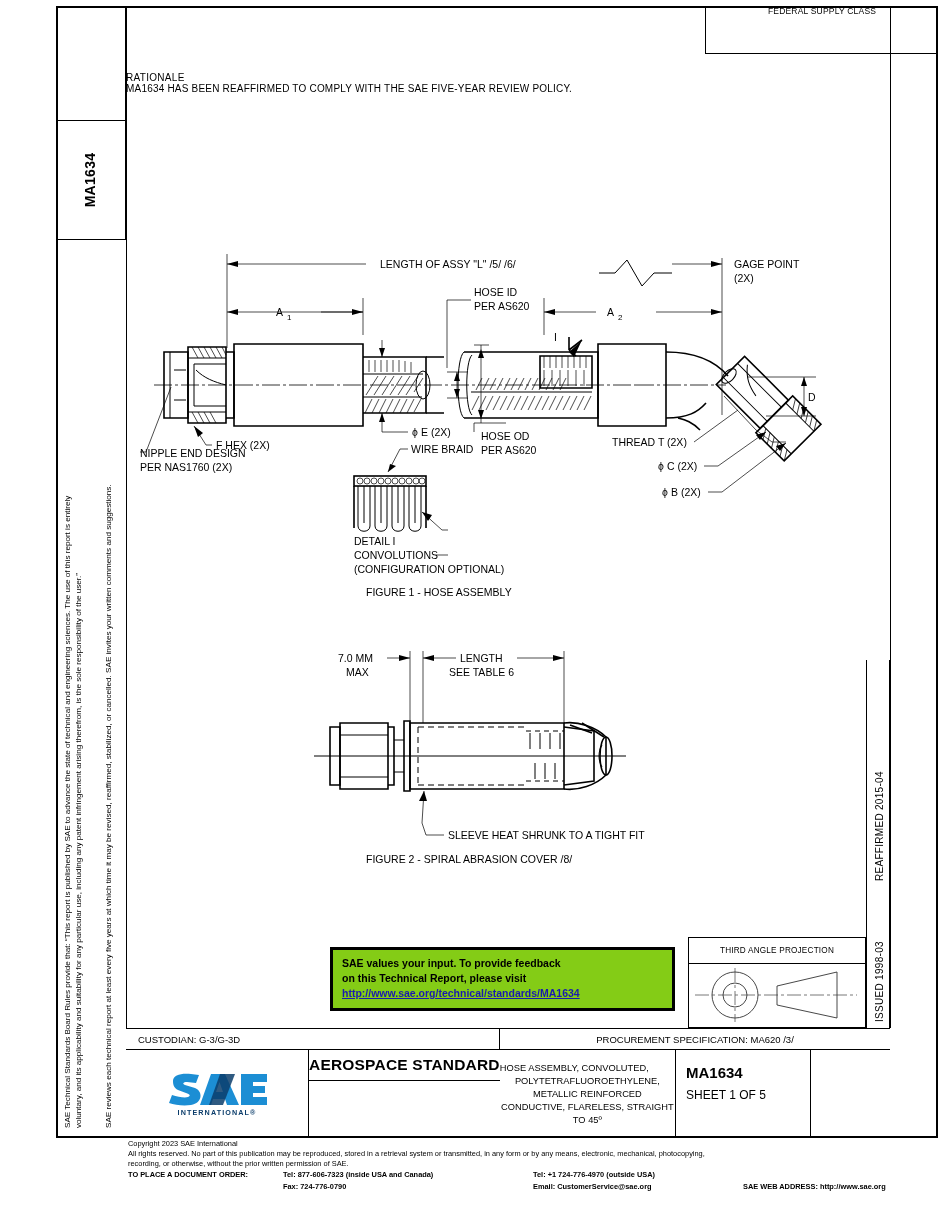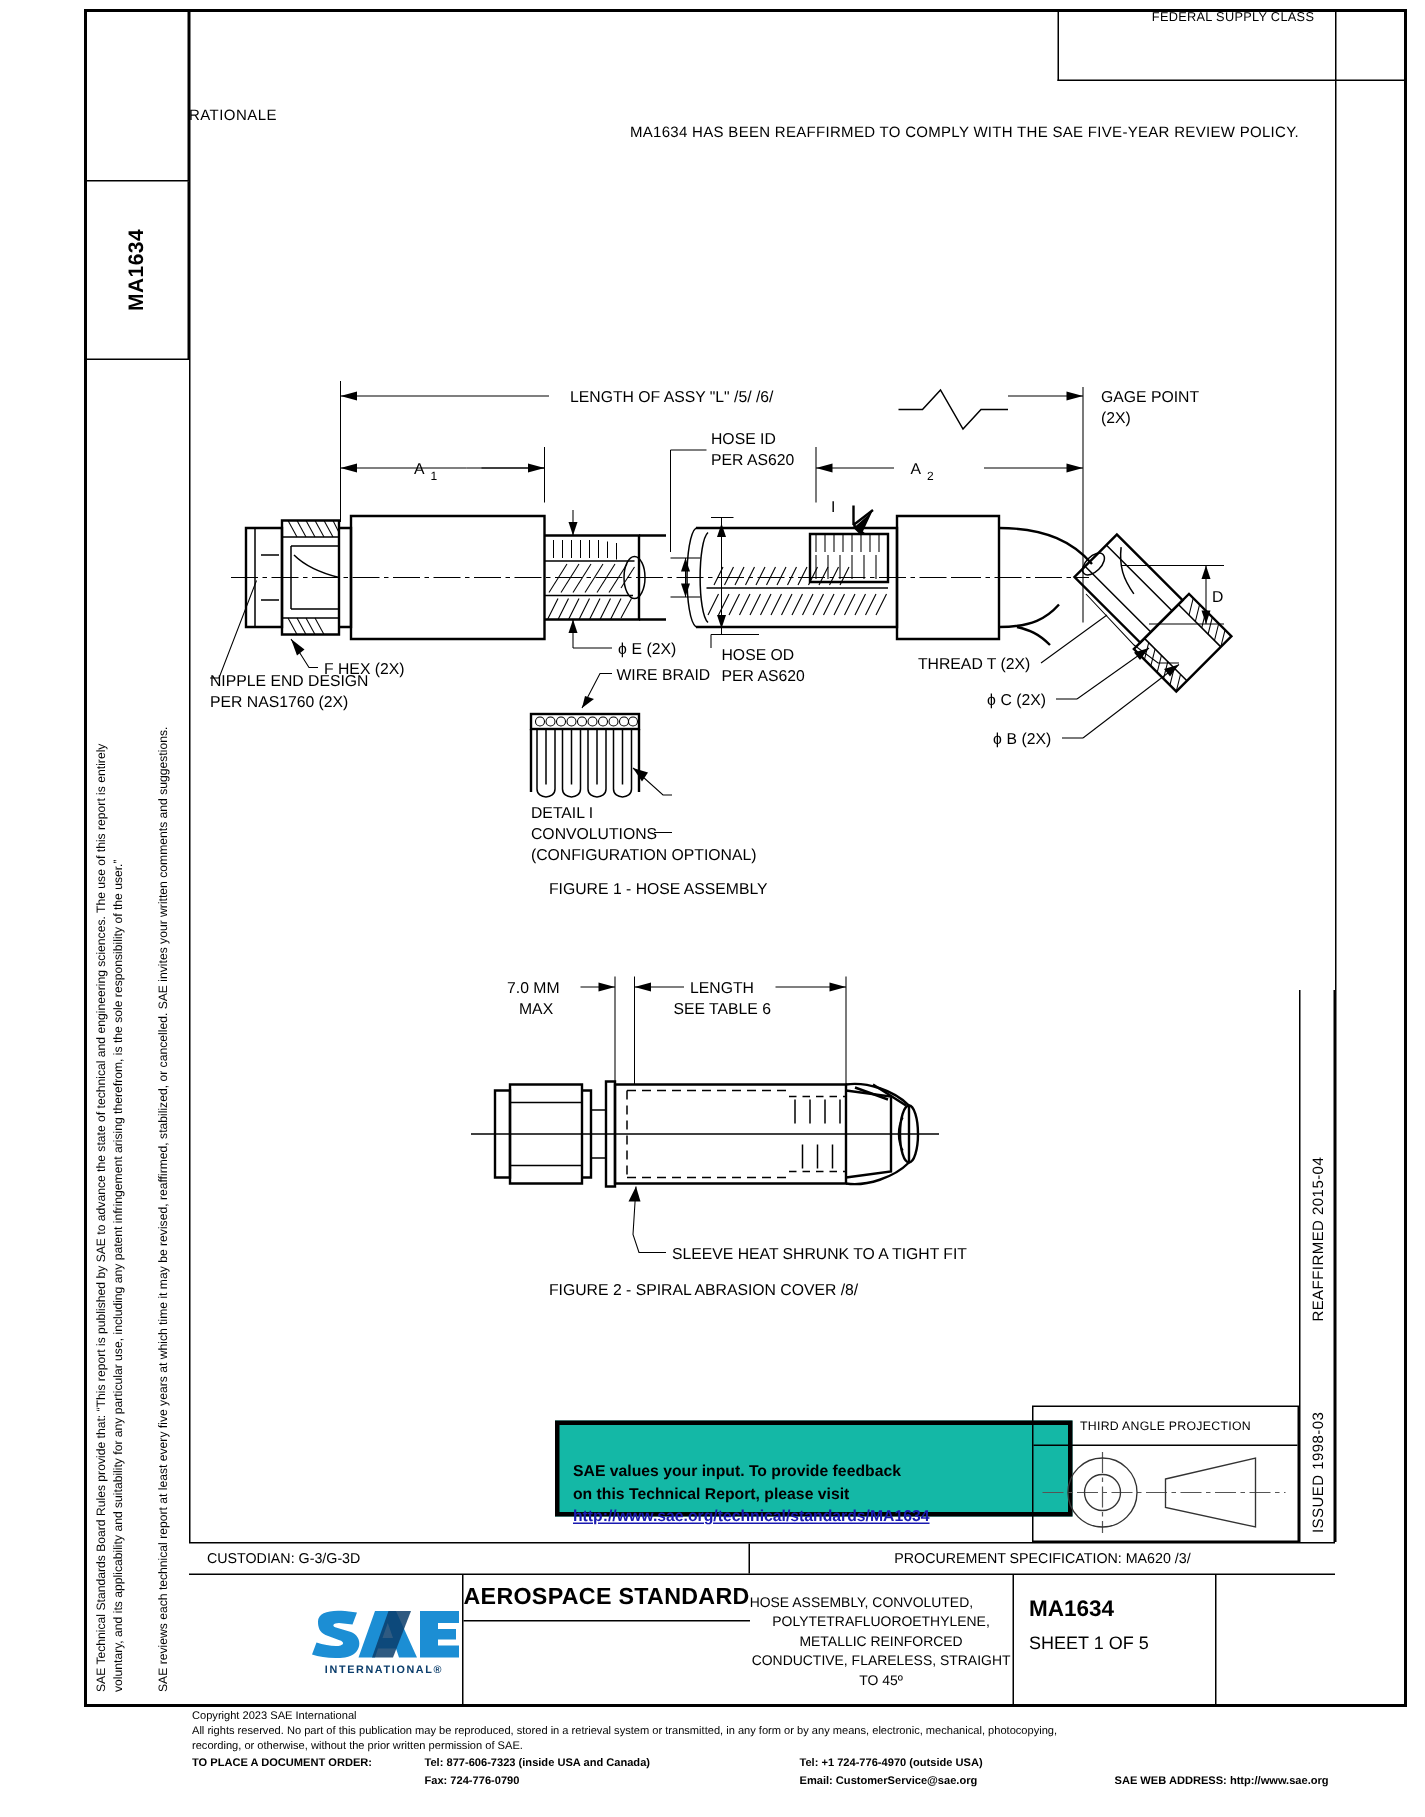--- a/index.html
+++ b/index.html
@@ -34,7 +34,7 @@
 
   
   #rationale-title{left:126px;top:52px;width:580px;text-align:left;font-size:10px;letter-spacing:.3px;margin-top:20px;}
-  #rationale-body{left:126px;top:83px;width:740px;text-align:right;font-size:10px;letter-spacing:.2px;}
+  #rationale-body{left:126px;top:83px;width:740px;text-align:left;font-size:10px;letter-spacing:.2px;}
 
   
   #fig1{left:126px;top:240px;width:740px;height:380px;}

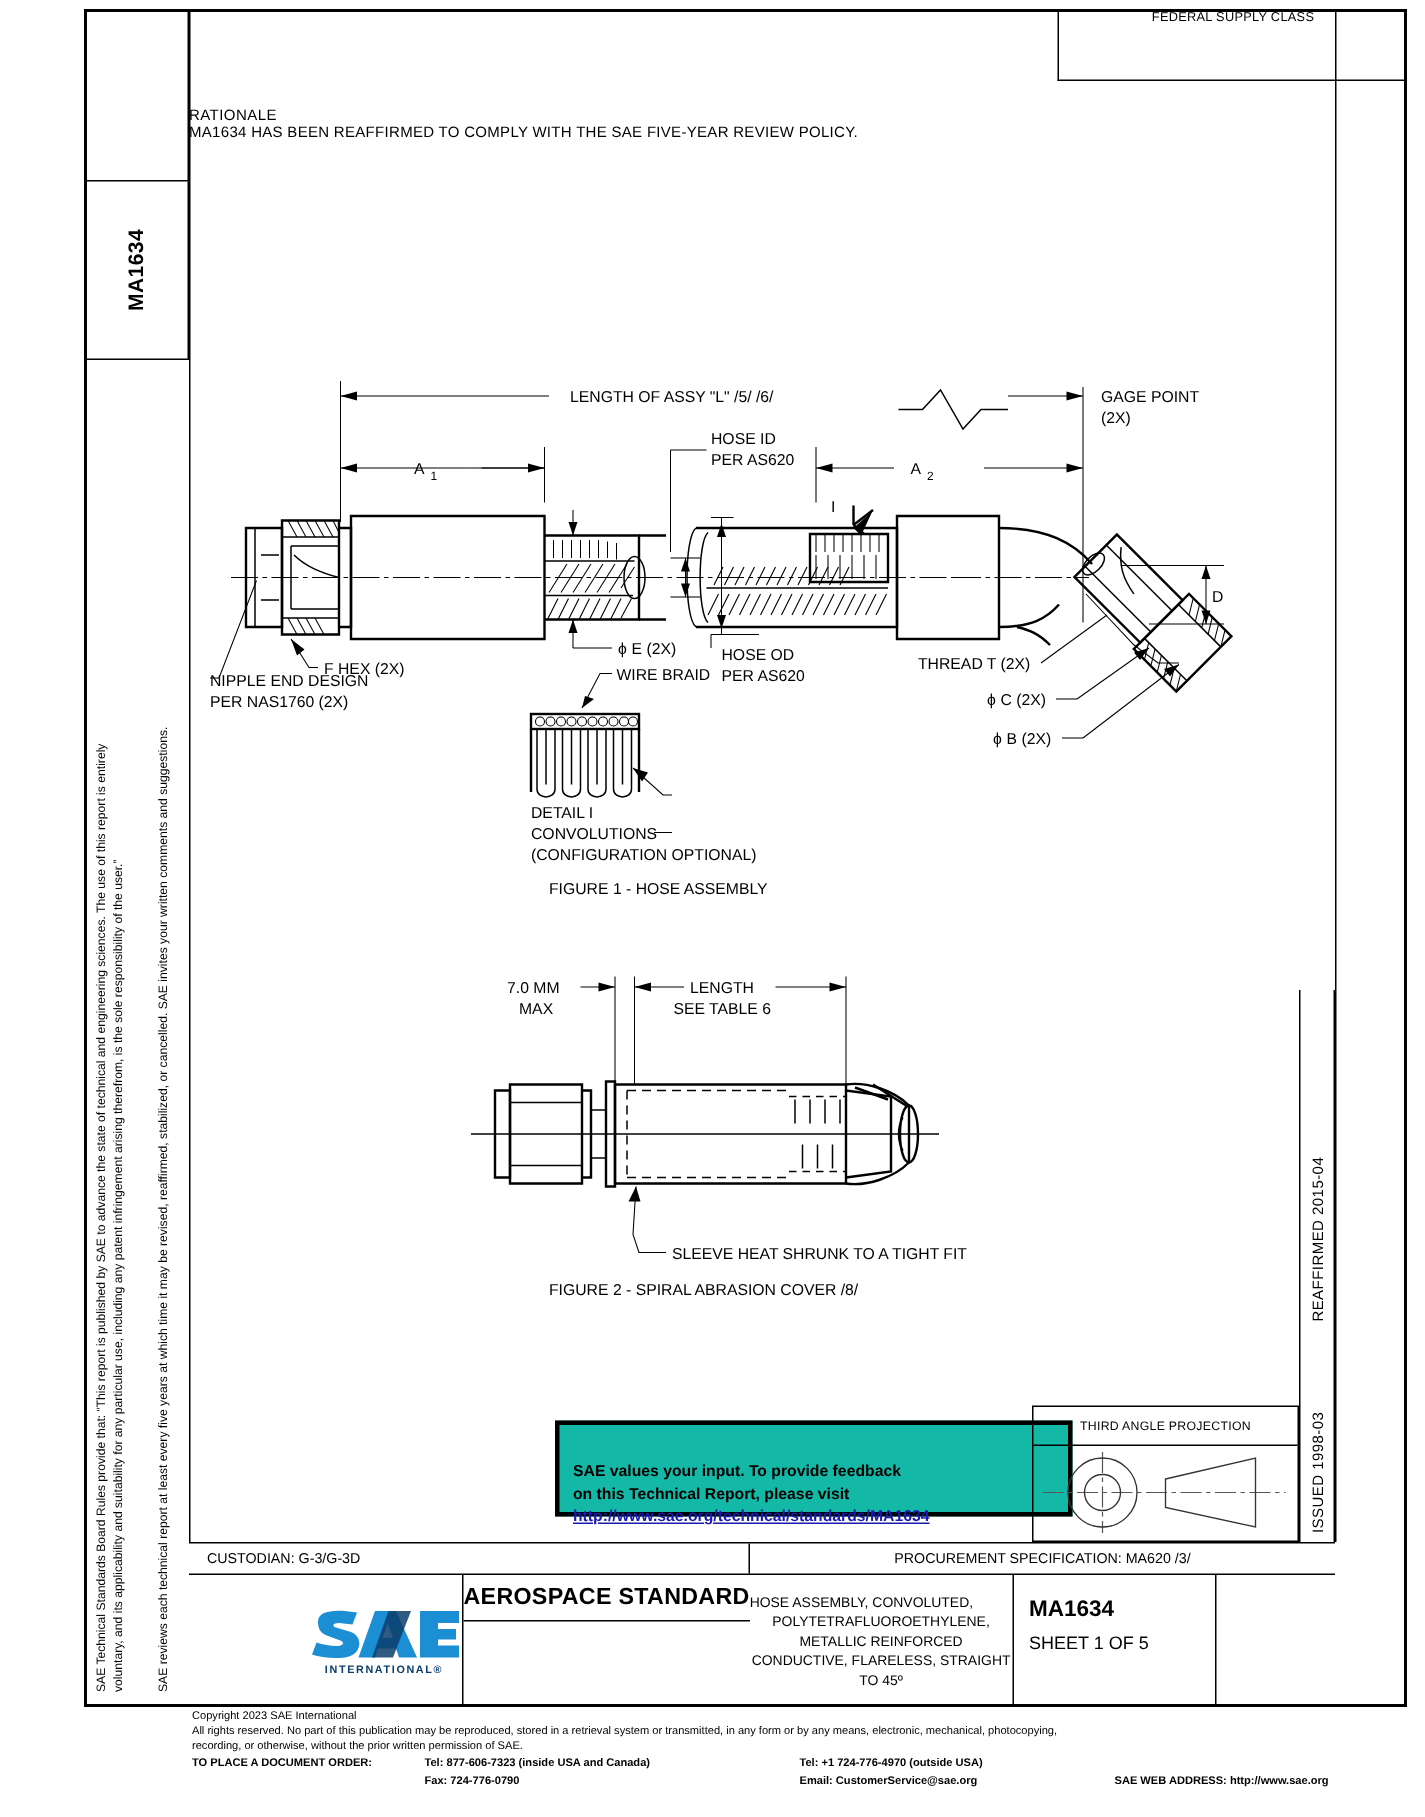--- a/index.html
+++ b/index.html
@@ -50,8 +50,8 @@
   .hatch{stroke:#000;fill:none;stroke-width:.7;}
 
   
-  #feedback-box{left:330px;top:947px;width:345px;height:64px;border:3px solid #000;background:#14b8a6;box-sizing:border-box;
-                padding:24px 8px 0 9px;margin-left:40px;}
+  #feedback-box{left:330px;top:947px;width:345px;height:64px;border:3px solid #000;background:#84cc16;box-sizing:border-box;
+                padding:6px 8px 0 9px;}
   #feedback-box div{font-size:10.5px;font-weight:bold;line-height:15px;}
   #feedback-link{color:#1a1ab0;text-decoration:underline;}
 

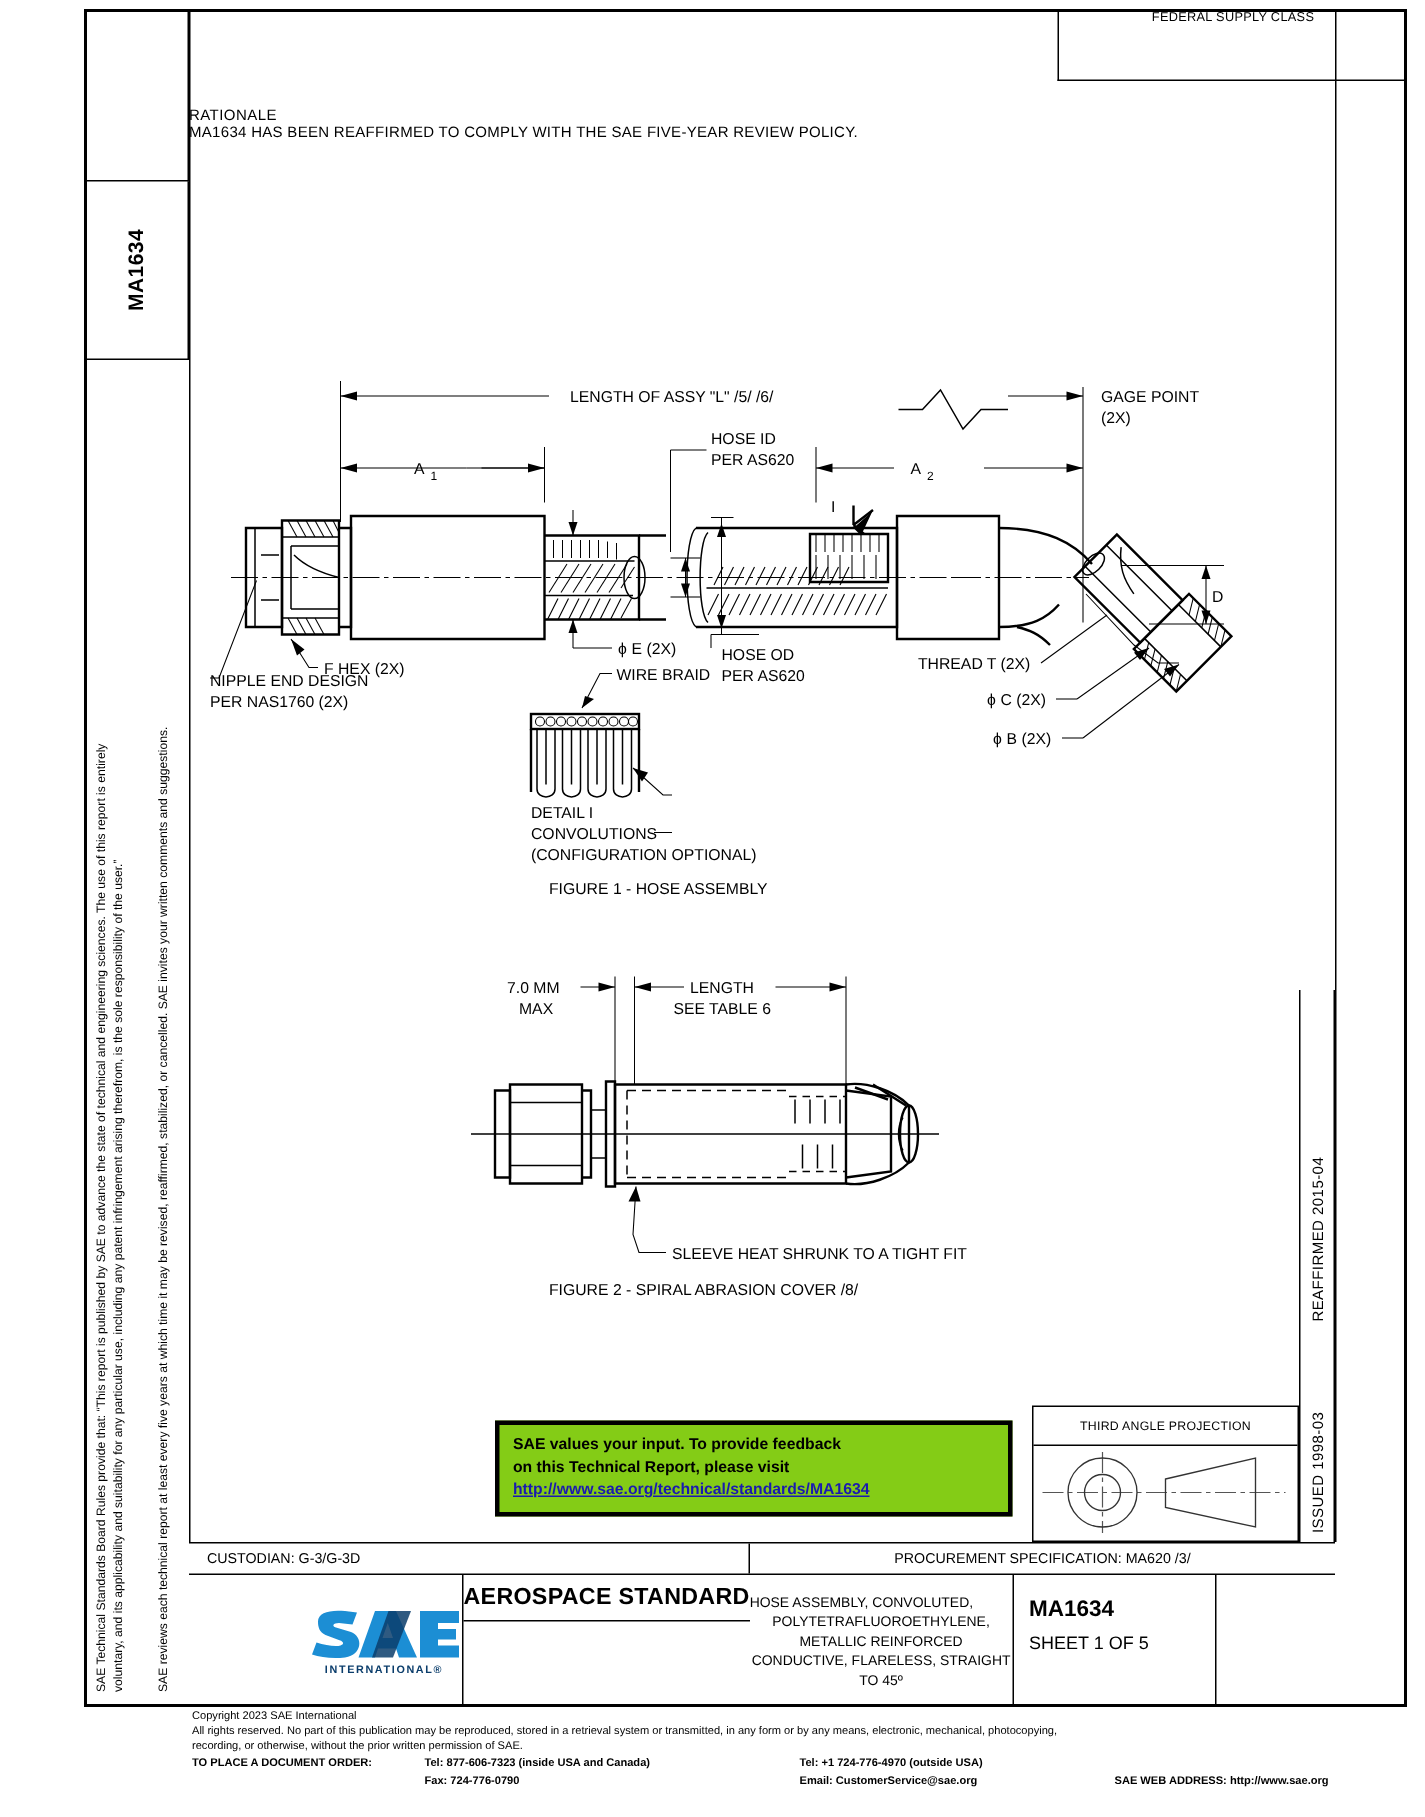--- a/index.html
+++ b/index.html
@@ -68,7 +68,7 @@
 
   
   #title-block{left:126px;top:1050px;width:812px;height:88px;display:flex;box-sizing:border-box;}
-  #tb-logo{width:183px;border-right:1.5px solid #000;box-sizing:border-box;display:flex;align-items:center;justify-content:flex-end;}
+  #tb-logo{width:183px;border-right:1.5px solid #000;box-sizing:border-box;display:flex;align-items:center;justify-content:center;}
   #tb-mid{width:367px;border-right:1.5px solid #000;box-sizing:border-box;display:flex;flex-direction:row;}
   #tb-mid-top{height:30px;border-bottom:1.5px solid #000;display:flex;align-items:center;justify-content:center;
               font-size:15.5px;font-weight:bold;letter-spacing:.2px;}

